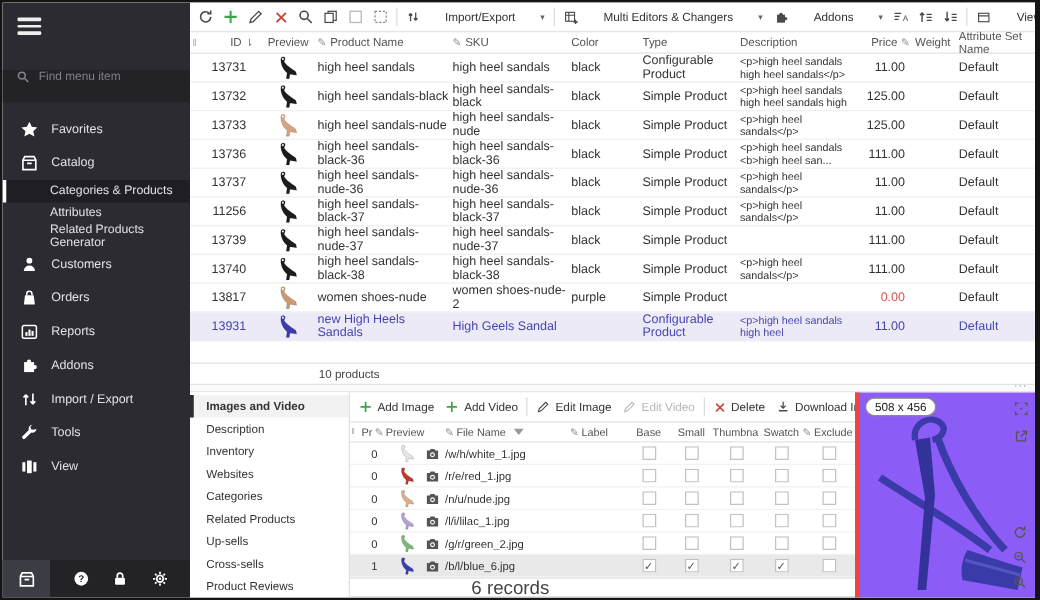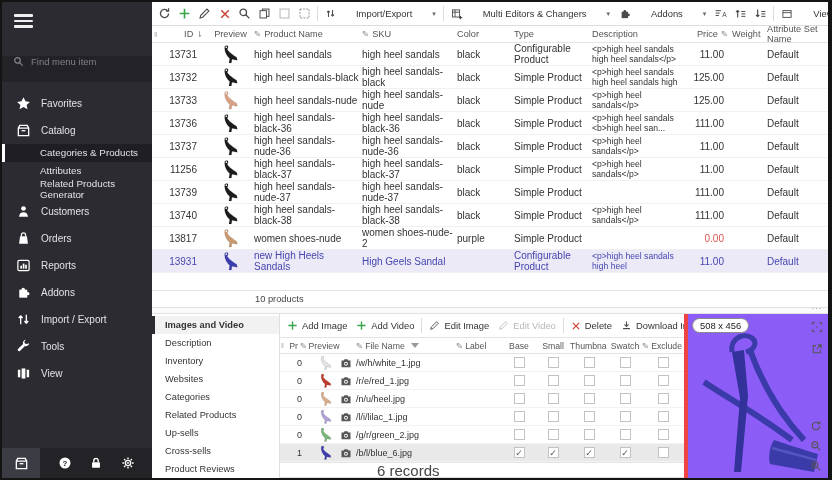--- a/index.html
+++ b/index.html
@@ -784,7 +784,7 @@
                 <circle cx="8" cy="9" r="1.4" fill="#555"></circle>
               </svg>
             </div>
-            <div>/n/u/heel.jpg</div>
+            <div>/n/u/nude.jpg</div>
             <div></div>
             <div class="cbcell">
               <span class="cb"></span>

